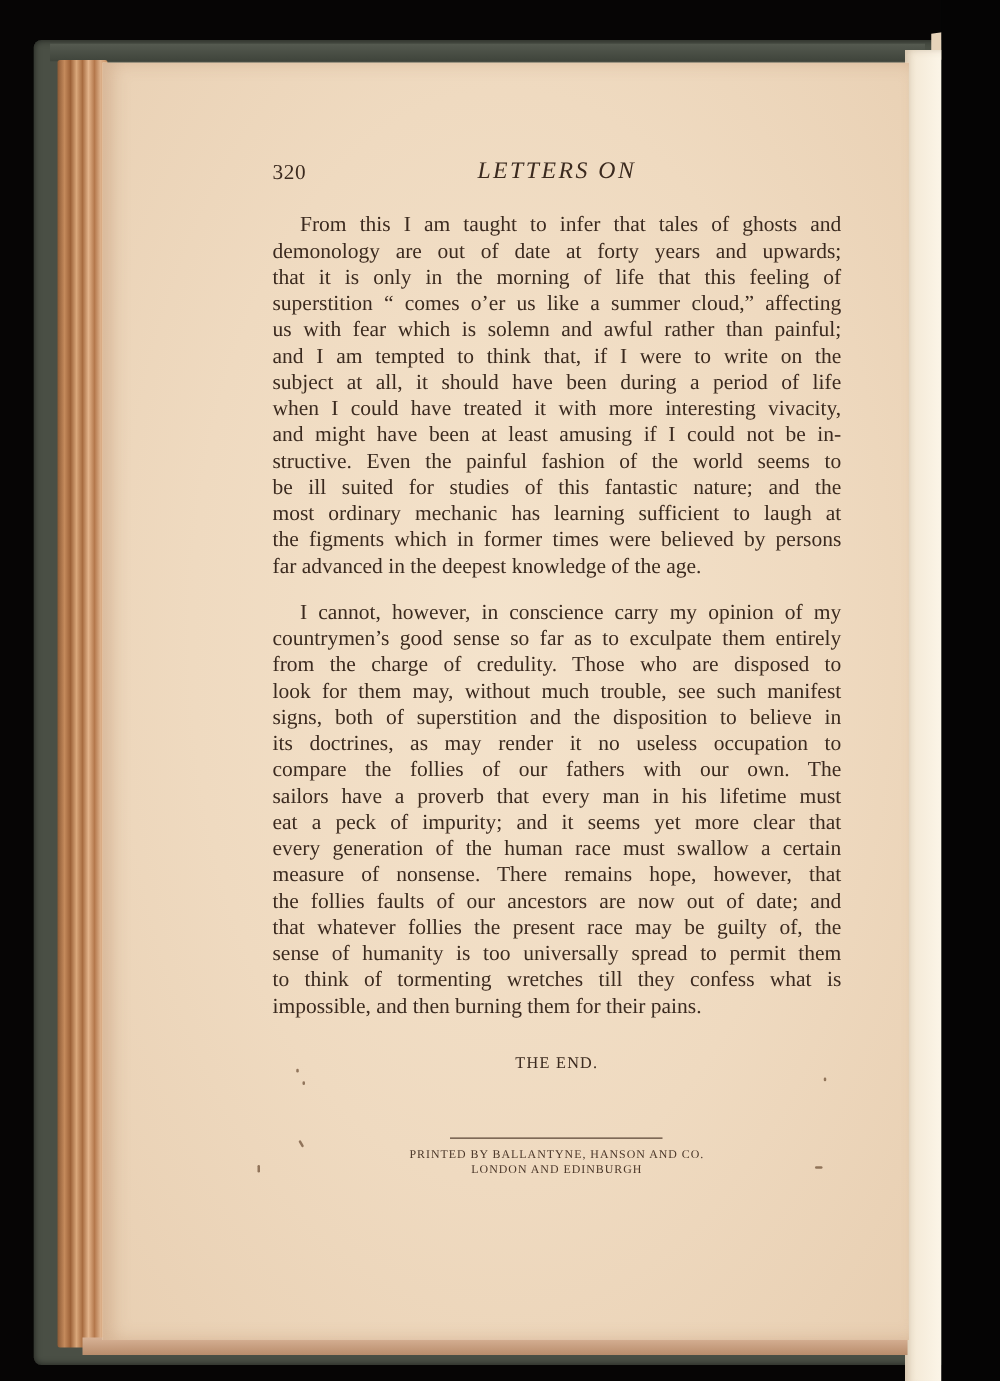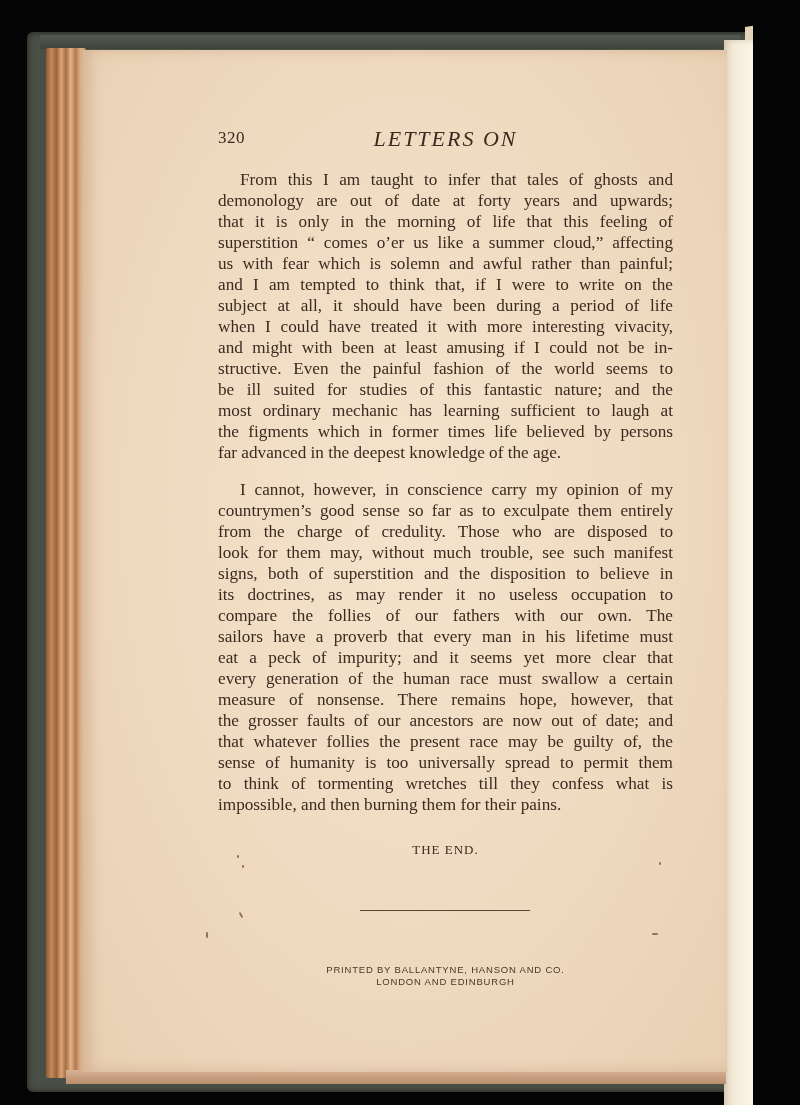--- a/index.html
+++ b/index.html
@@ -115,7 +115,7 @@
       top: 1px;
       text-align: center;
       font-style: italic;
-      font-size: 22px;
+      font-size: 19px;
       letter-spacing: 2px;
     }
     .paragraph {

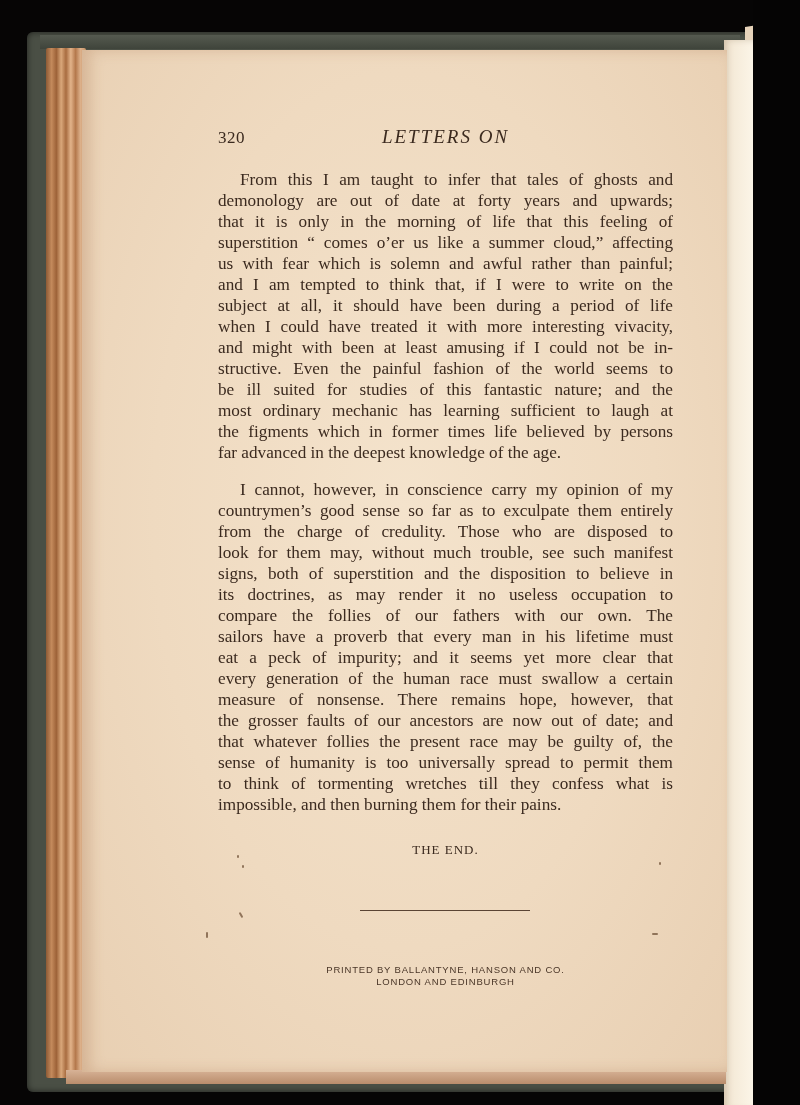--- a/index.html
+++ b/index.html
@@ -215,7 +215,7 @@
       <span class="line">and I am tempted to think that, if I were to write on the</span>
       <span class="line">subject at all, it should have been during a period of life</span>
       <span class="line">when I could have treated it with more interesting vivacity,</span>
-      <span class="line">and might with been at least amusing if I could not be in-</span>
+      <span class="line">and might have been at least amusing if I could not be in-</span>
       <span class="line">structive.  Even the painful fashion of the world seems to</span>
       <span class="line">be ill suited for studies of this fantastic nature; and the</span>
       <span class="line">most ordinary mechanic has learning sufficient to laugh at</span>

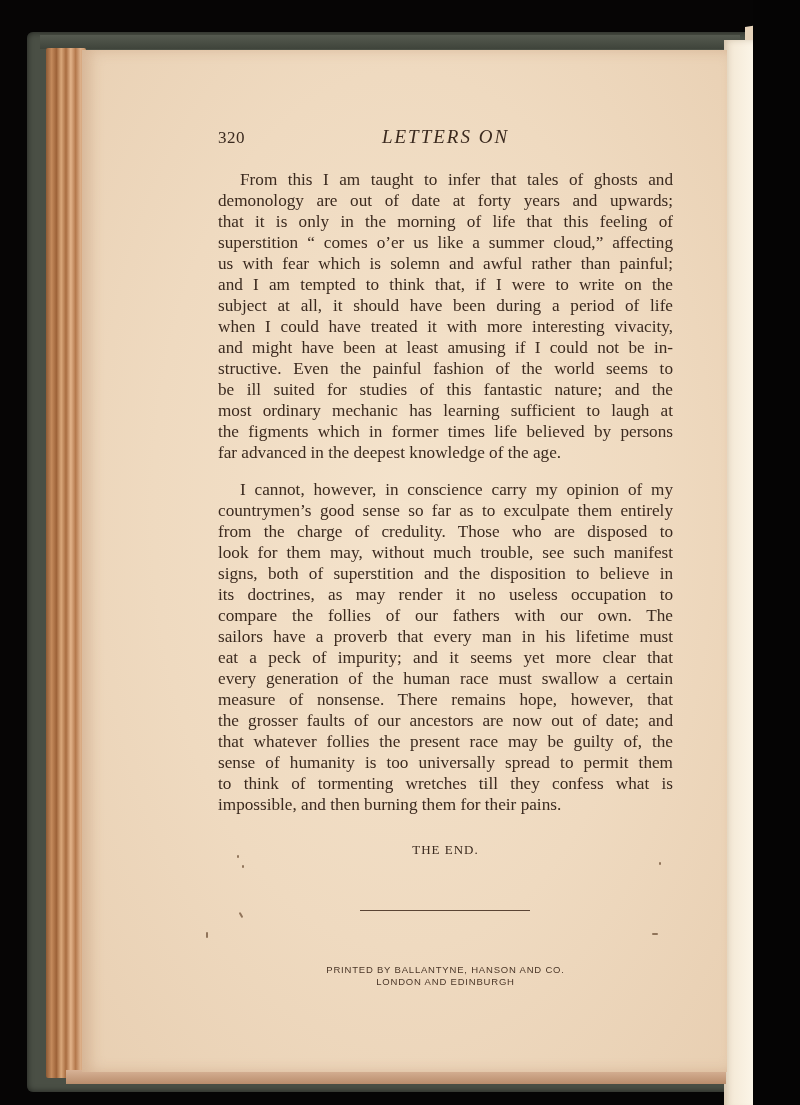--- a/index.html
+++ b/index.html
@@ -219,7 +219,7 @@
       <span class="line">structive.  Even the painful fashion of the world seems to</span>
       <span class="line">be ill suited for studies of this fantastic nature; and the</span>
       <span class="line">most ordinary mechanic has learning sufficient to laugh at</span>
-      <span class="line">the figments which in former times life believed by persons</span>
+      <span class="line">the figments which in former times were believed by persons</span>
       <span class="line last">far advanced in the deepest knowledge of the age.</span>
     </p>
 

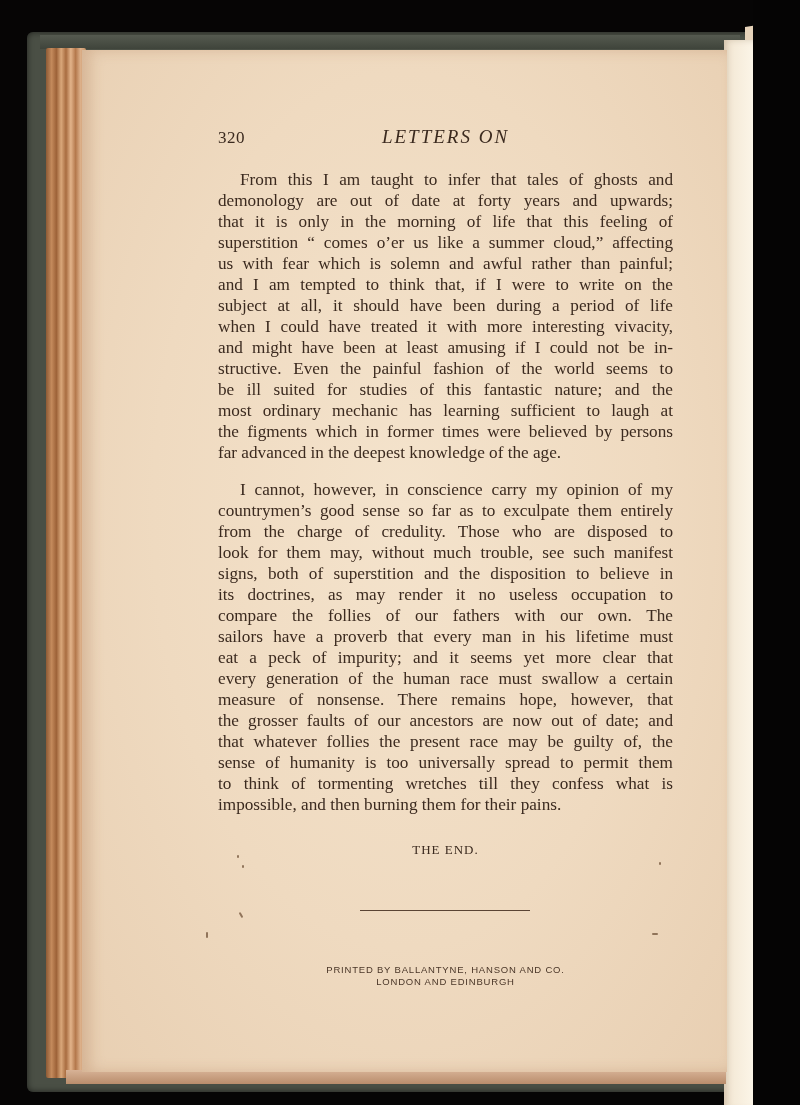--- a/index.html
+++ b/index.html
@@ -235,7 +235,7 @@
       <span class="line">eat a peck of impurity; and it seems yet more clear that</span>
       <span class="line">every generation of the human race must swallow a certain</span>
       <span class="line">measure of nonsense.  There remains hope, however, that</span>
-      <span class="line">the grosser faults of our ancestors are now out of date; and</span>
+      <span class="line">the follies faults of our ancestors are now out of date; and</span>
       <span class="line">that whatever follies the present race may be guilty of, the</span>
       <span class="line">sense of humanity is too universally spread to permit them</span>
       <span class="line">to think of tormenting wretches till they confess what is</span>

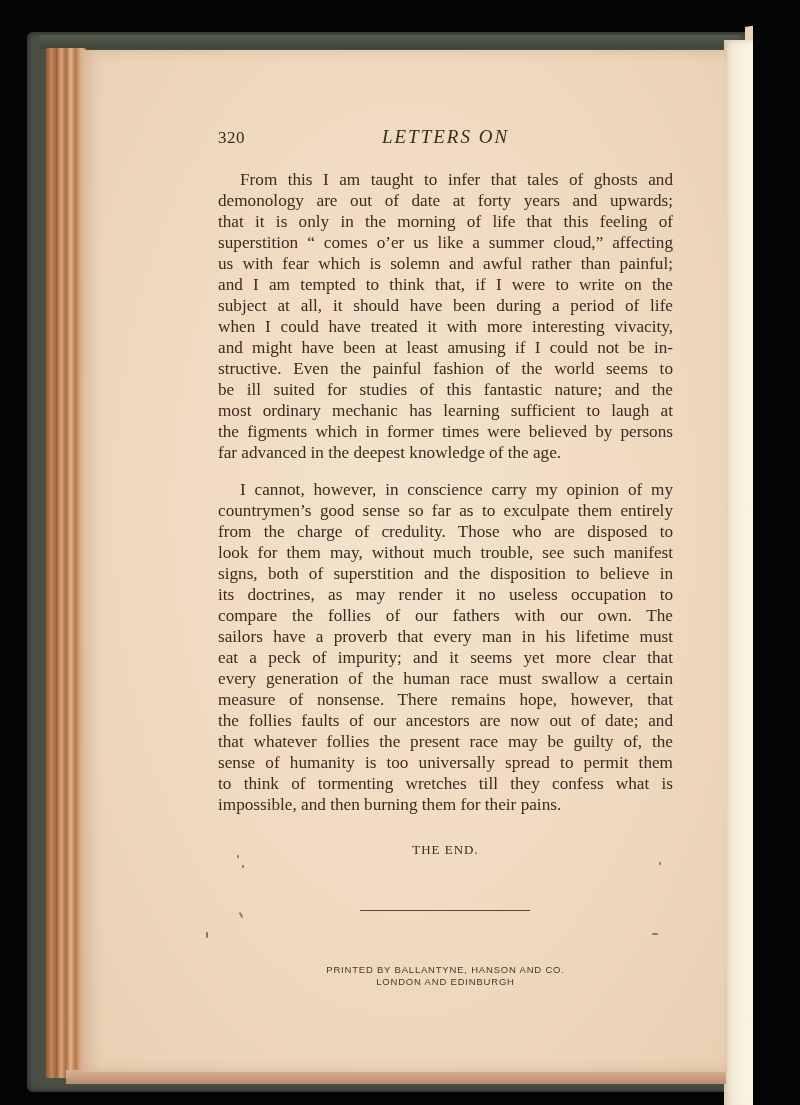--- a/index.html
+++ b/index.html
@@ -164,12 +164,11 @@
       top: 918px;
       width: 455px;
       text-align: center;
-      font-family: Liberation Sans, sans-serif;
+      font-family: Liberation Serif, serif;
       font-size: 9.5px;
       letter-spacing: 0.8px;
       line-height: 12px;
       color: #4a3628;
-      margin-top: 46px;
     }
     .speck {
       position: absolute;

